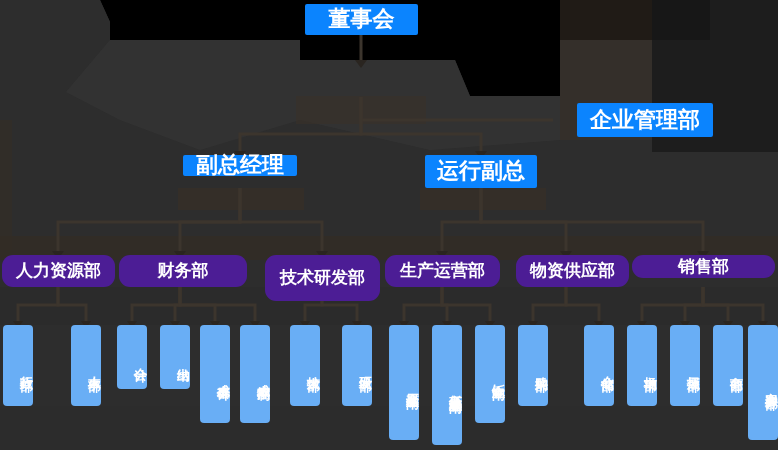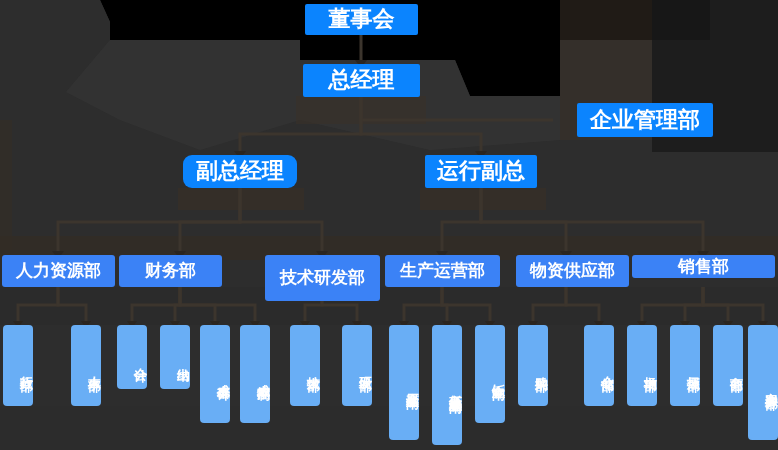--- a/index.html
+++ b/index.html
@@ -130,7 +130,6 @@
 
   <div class="node lvl-top" style="left: 305px; top: 4px; width: 113px; height: 31px;">董事会</div>
 
-  <div class="node lvl-top" style="left: 303px; top: 64px; width: 117px; height: 33px;">总经理</div>
   <div class="node lvl-top" style="left: 553px; top: 103px; width: 136px; height: 34px; margin-left: 24px;">企业管理部</div>
 
   <div class="node lvl-top" style="left: 183px; top: 155px; width: 114px; height: 33px; border-radius: 9px;">副总经理</div>

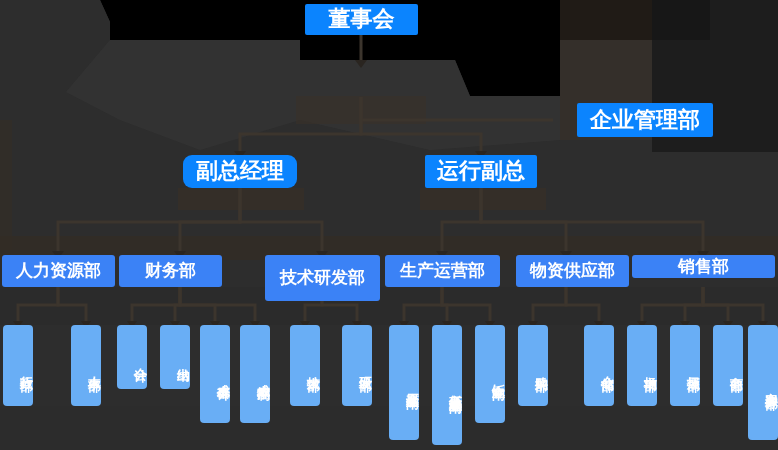--- a/index.html
+++ b/index.html
@@ -132,7 +132,7 @@
 
   <div class="node lvl-top" style="left: 553px; top: 103px; width: 136px; height: 34px; margin-left: 24px;">企业管理部</div>
 
-  <div class="node lvl-top" style="left: 183px; top: 155px; width: 114px; height: 33px; border-radius: 9px;">副总经理</div>
+  <div class="node lvl-top" style="left: 183px; top: 155px; width: 114px; height: 21px;">副总经理</div>
   <div class="node lvl-top" style="left: 425px; top: 155px; width: 112px; height: 33px;">运行副总</div>
 
   <div id="dept-layer">

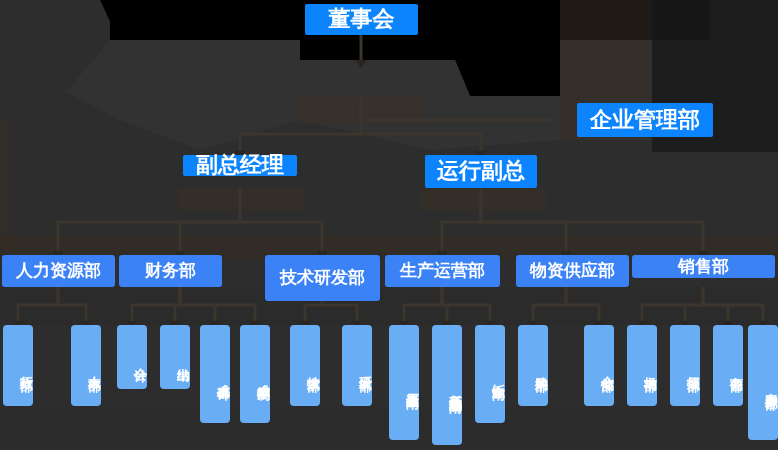--- a/index.html
+++ b/index.html
@@ -27,7 +27,7 @@
     white-space:nowrap;
   }
   .lvl-top{background:#0b84fe;font-size:22px;font-weight:700;}
-  .lvl-dept{background:#3b82f6;font-size:17px;font-weight:700;border-radius:3px;}
+  .lvl-dept{background:#4c1d95;font-size:17px;font-weight:700;border-radius:11px;}
   .lvl-leaf{
     background:#69aef5;font-size:13px;font-weight:700;
     border-radius:4px;

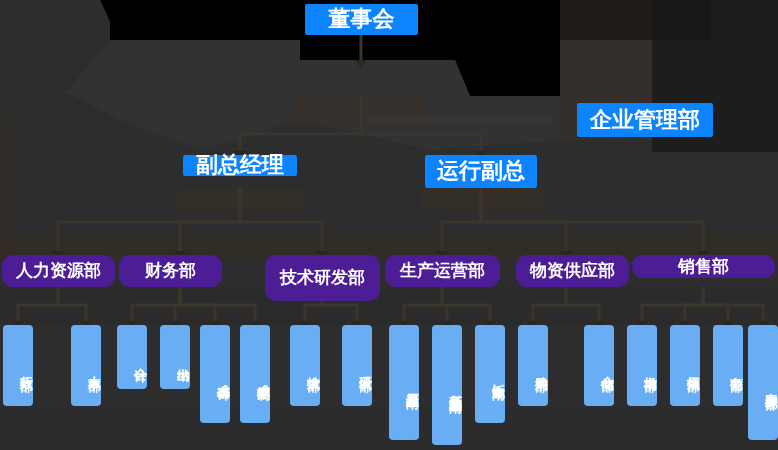--- a/index.html
+++ b/index.html
@@ -137,7 +137,7 @@
 
   <div id="dept-layer">
       <div class="node lvl-dept" style="left: 2px; top: 255px; width: 113px; height: 32px;">人力资源部</div>
-      <div class="node lvl-dept" style="left: 119px; top: 255px; width: 103px; height: 32px;">财务部</div>
+      <div class="node lvl-dept" style="left: 119px; top: 255px; width: 128px; height: 32px;">财务部</div>
       <div class="node lvl-dept" style="left: 265px; top: 255px; width: 115px; height: 46px;">技术研发部</div>
       <div class="node lvl-dept" style="left: 385px; top: 255px; width: 115px; height: 32px;">生产运营部</div>
       <div class="node lvl-dept" style="left: 510px; top: 255px; width: 113px; height: 32px; margin-left: 6px;">物资供应部</div>

